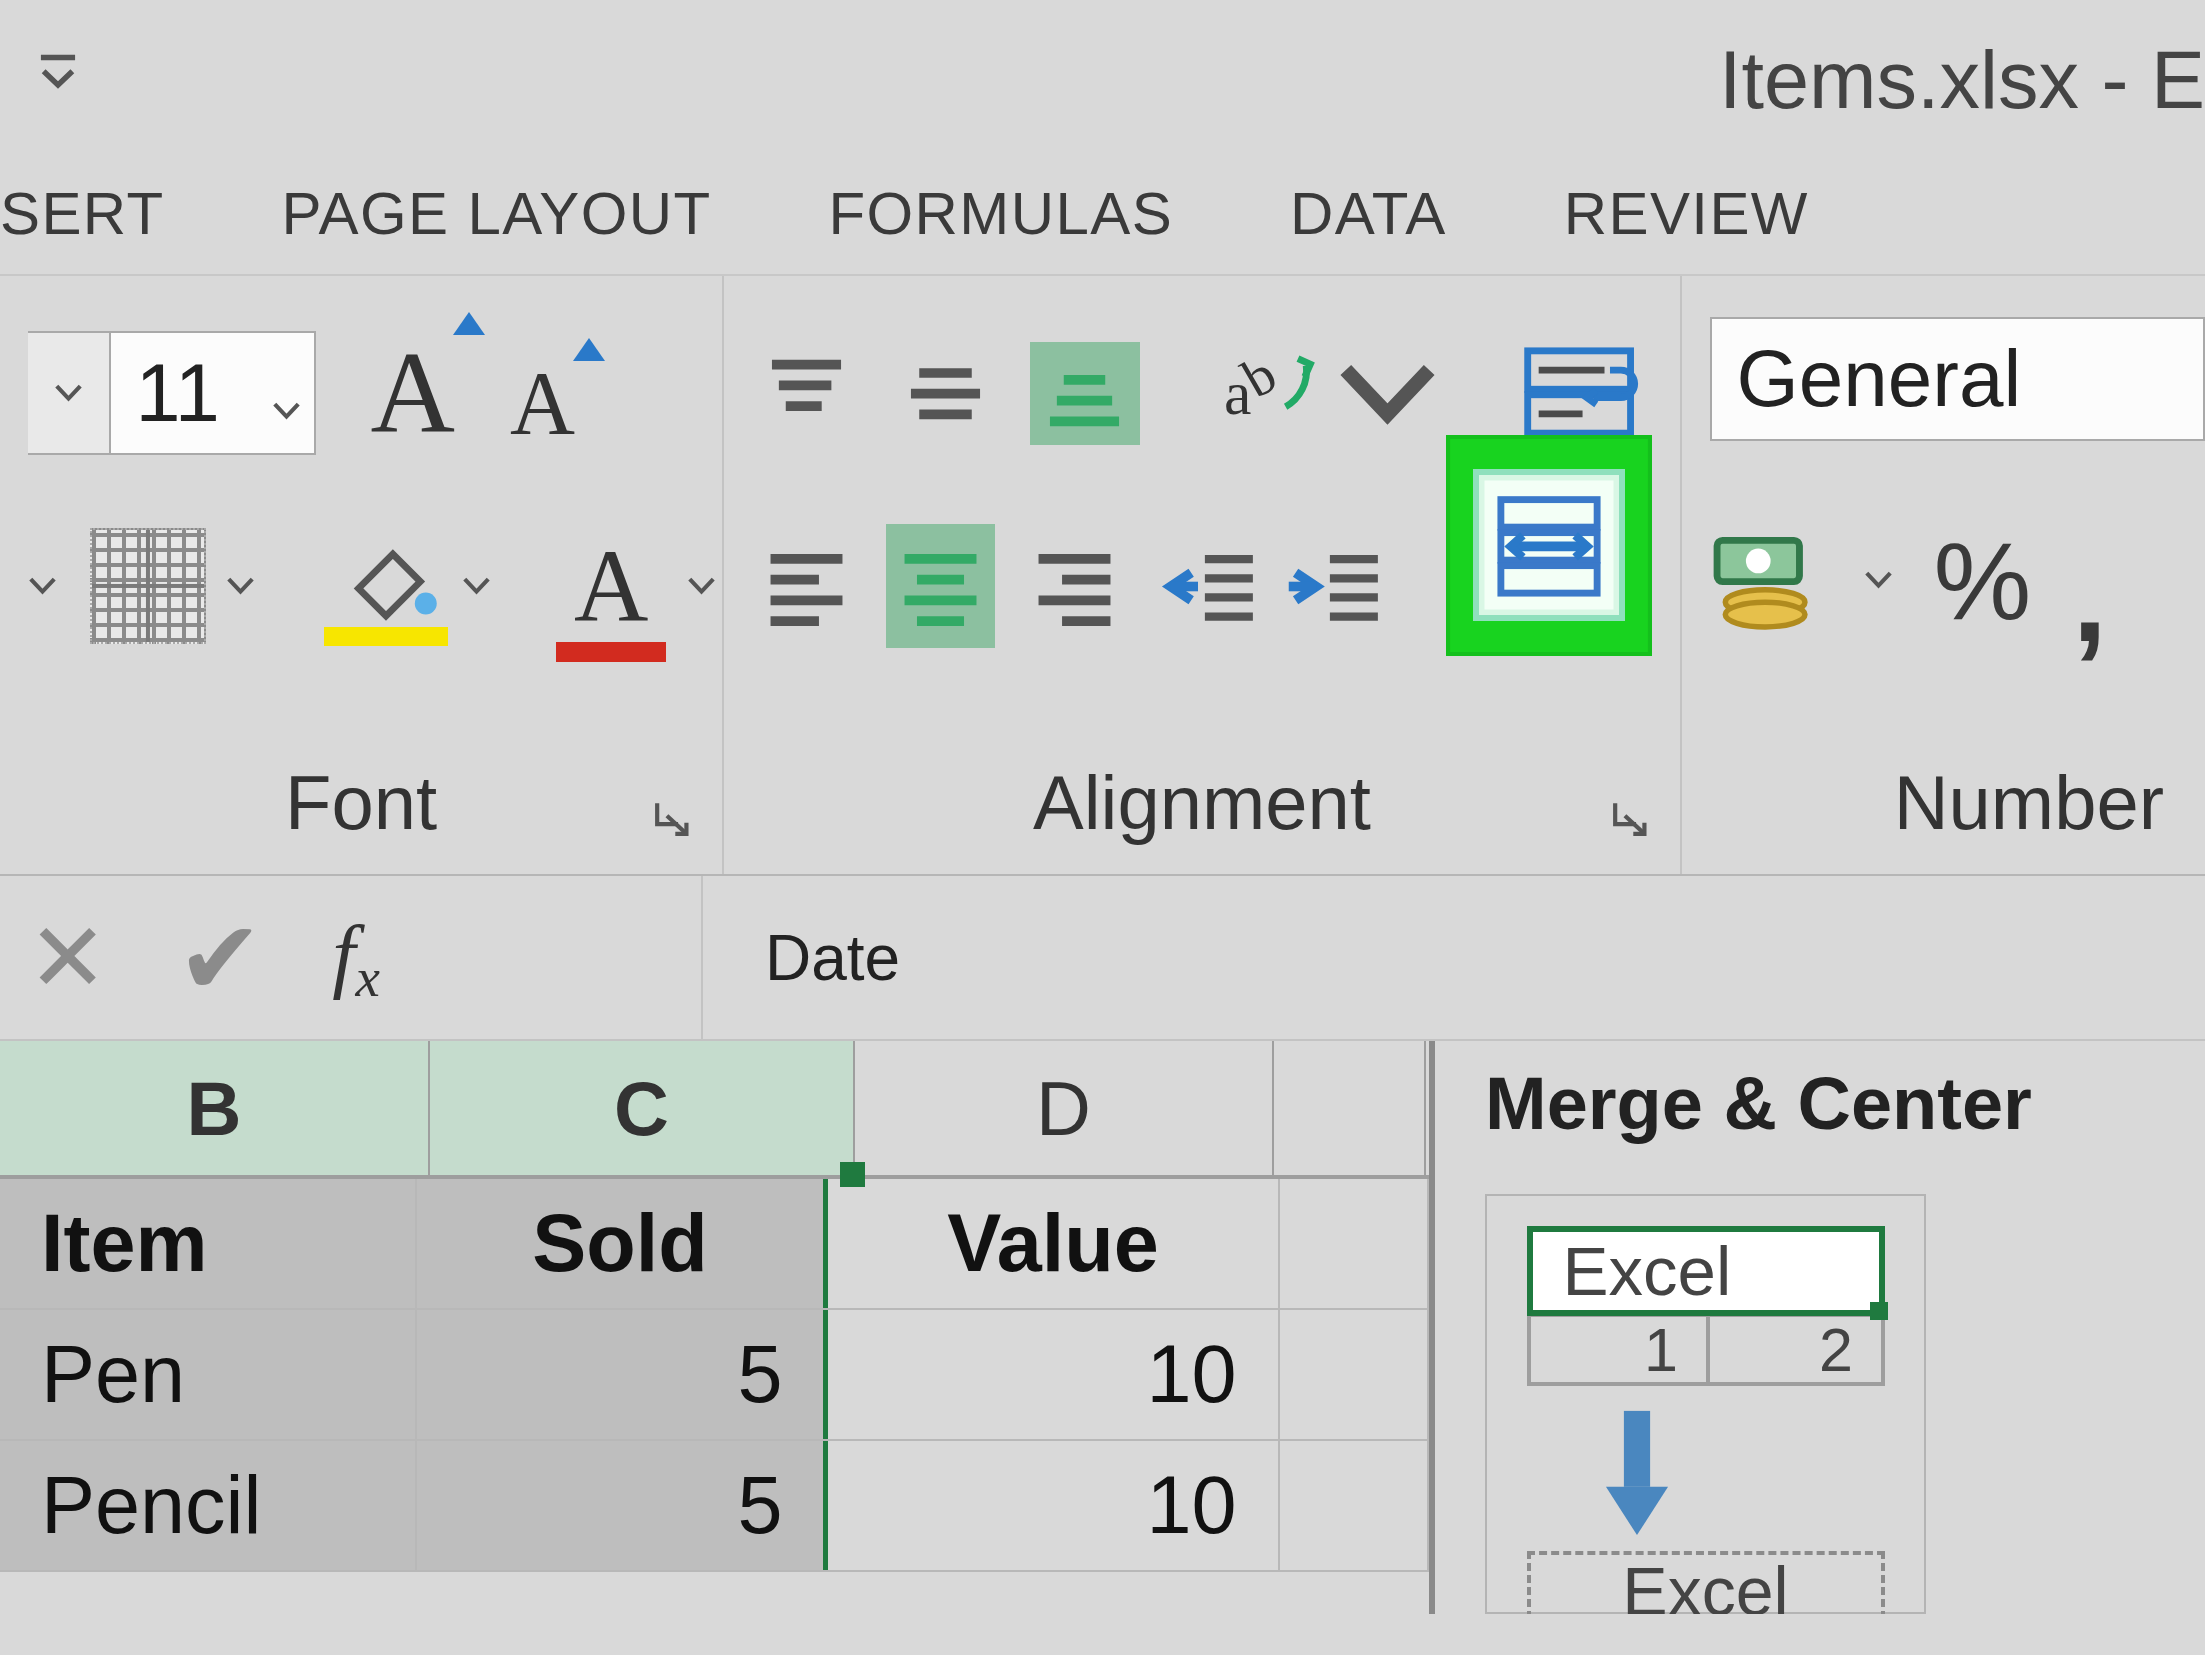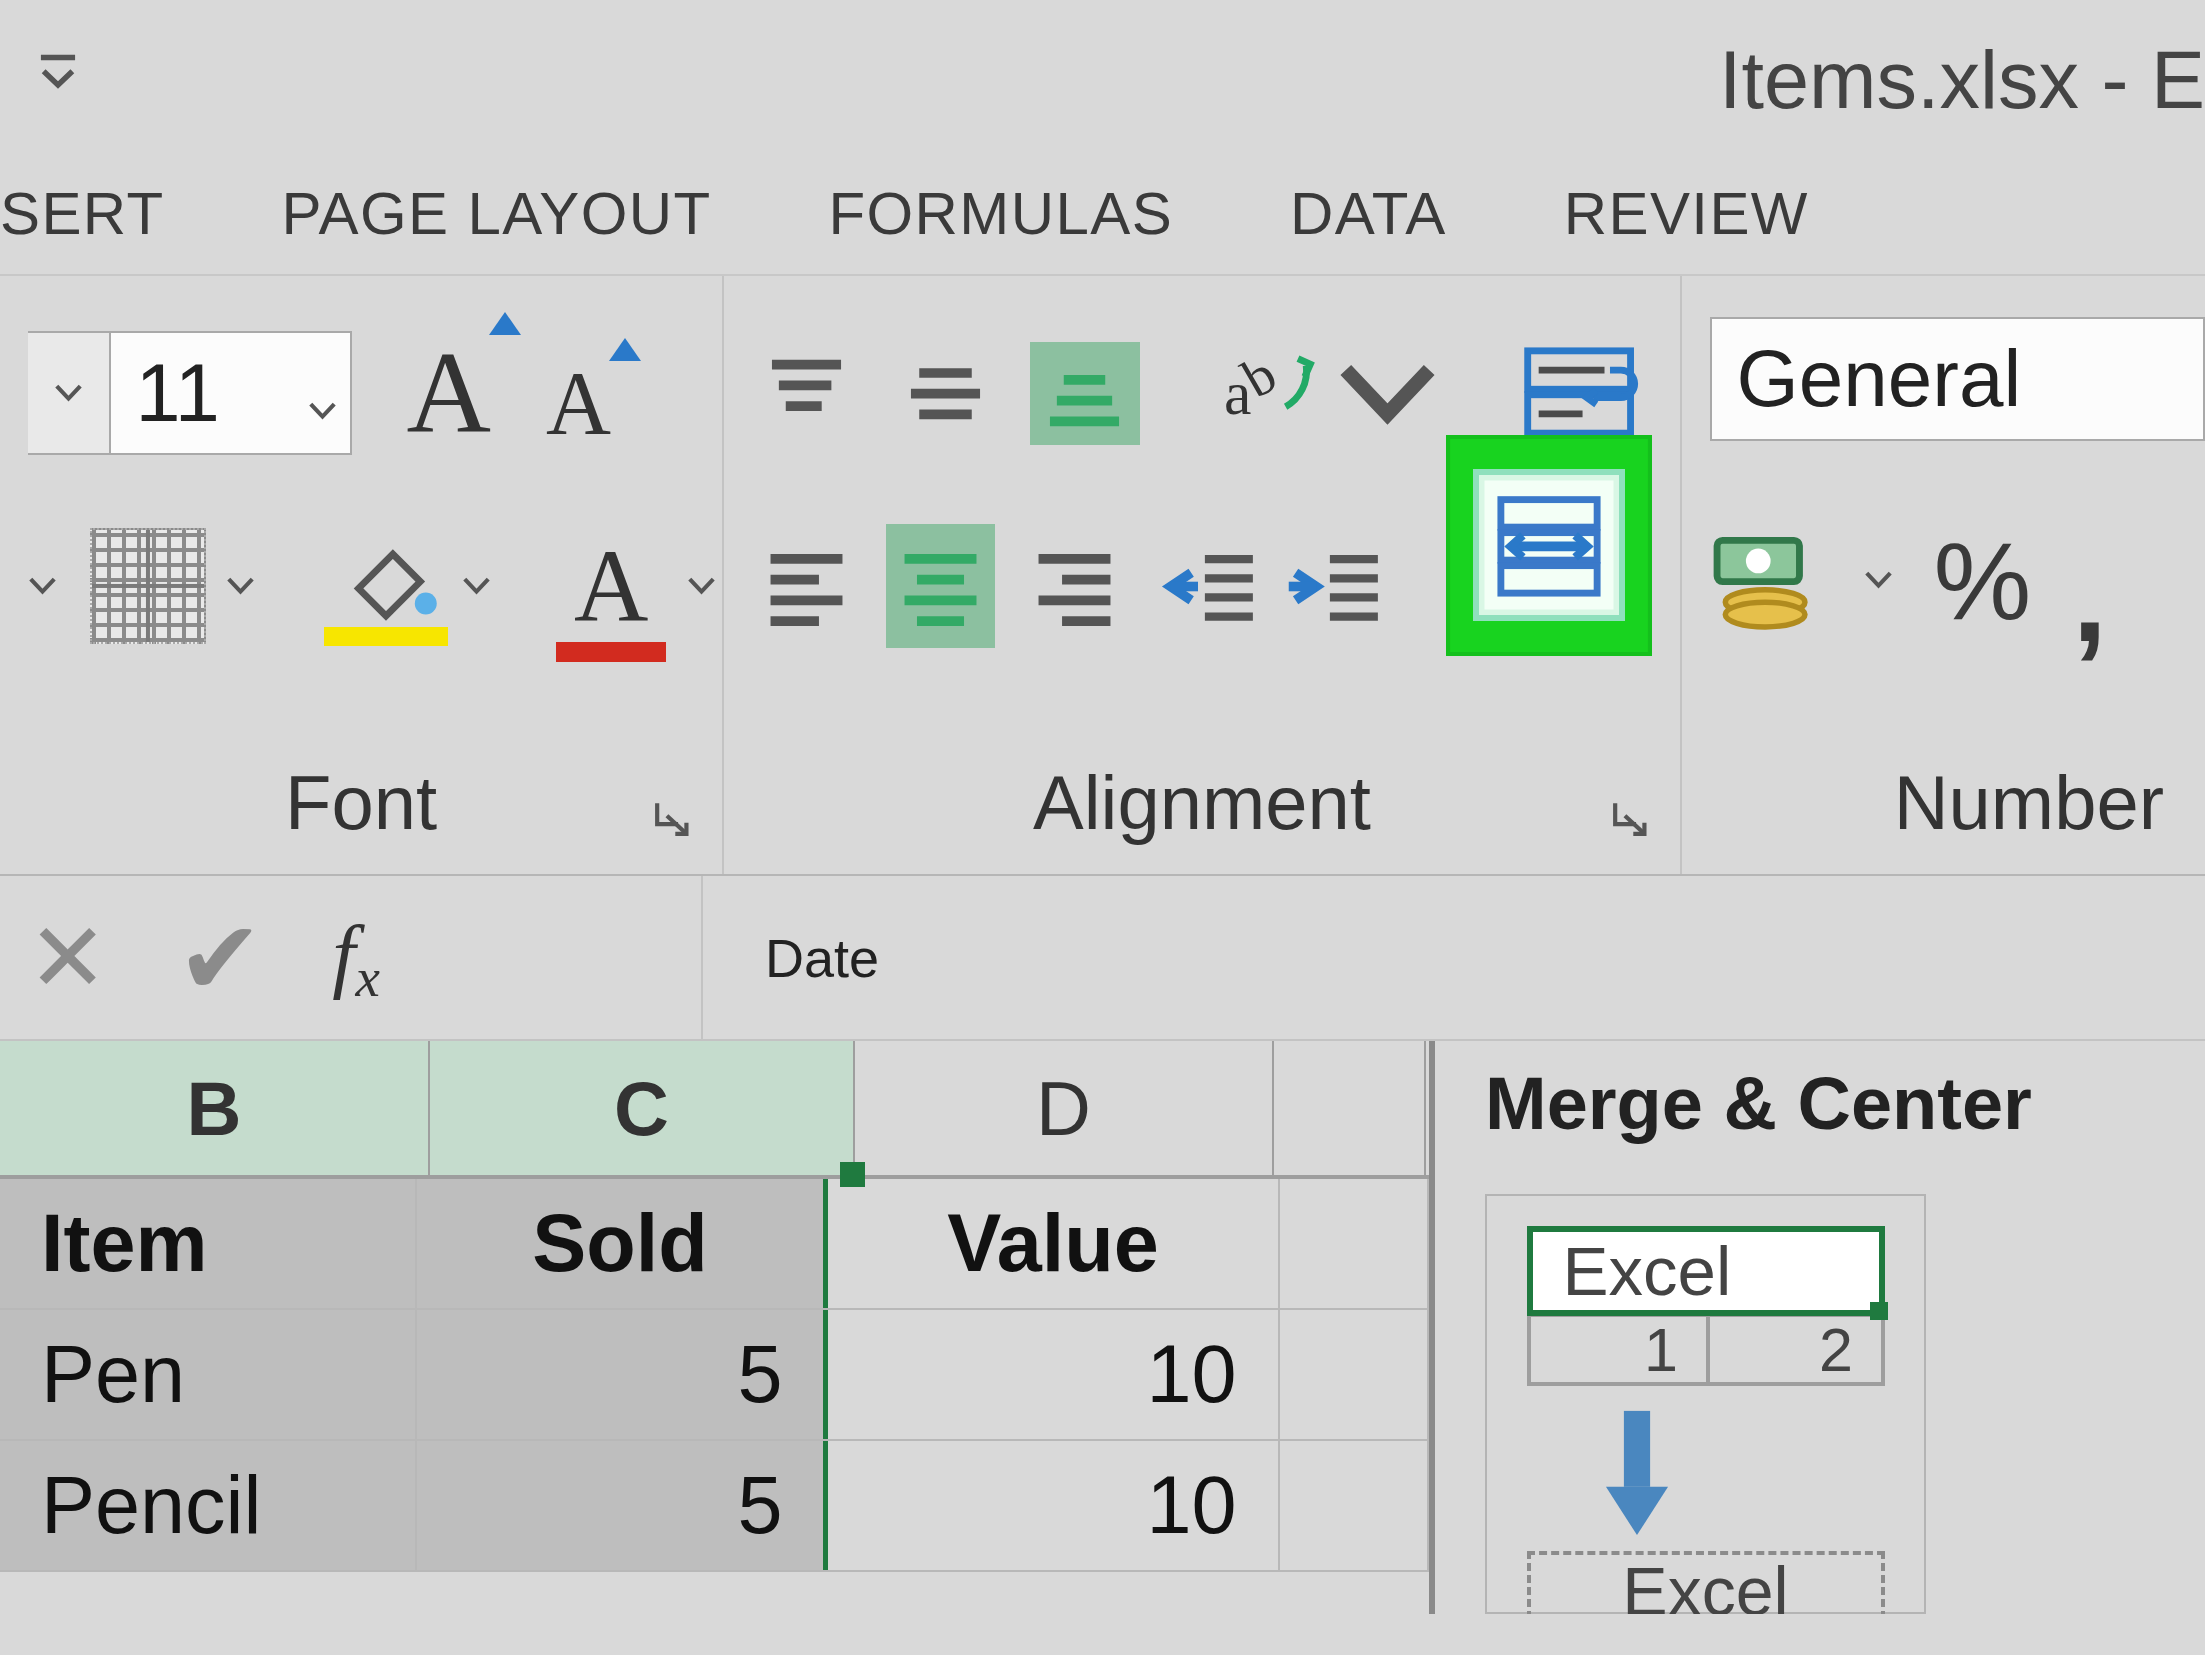--- a/index.html
+++ b/index.html
@@ -88,7 +88,7 @@
     display: flex; align-items: center; justify-content: center;
   }
   .font-size-box {
-    width: 241px; height: 124px;
+    width: 205px; height: 124px;
     border: 2.8px solid #a9a9a9;
     border-left: none;
     background: #fcfcfc;

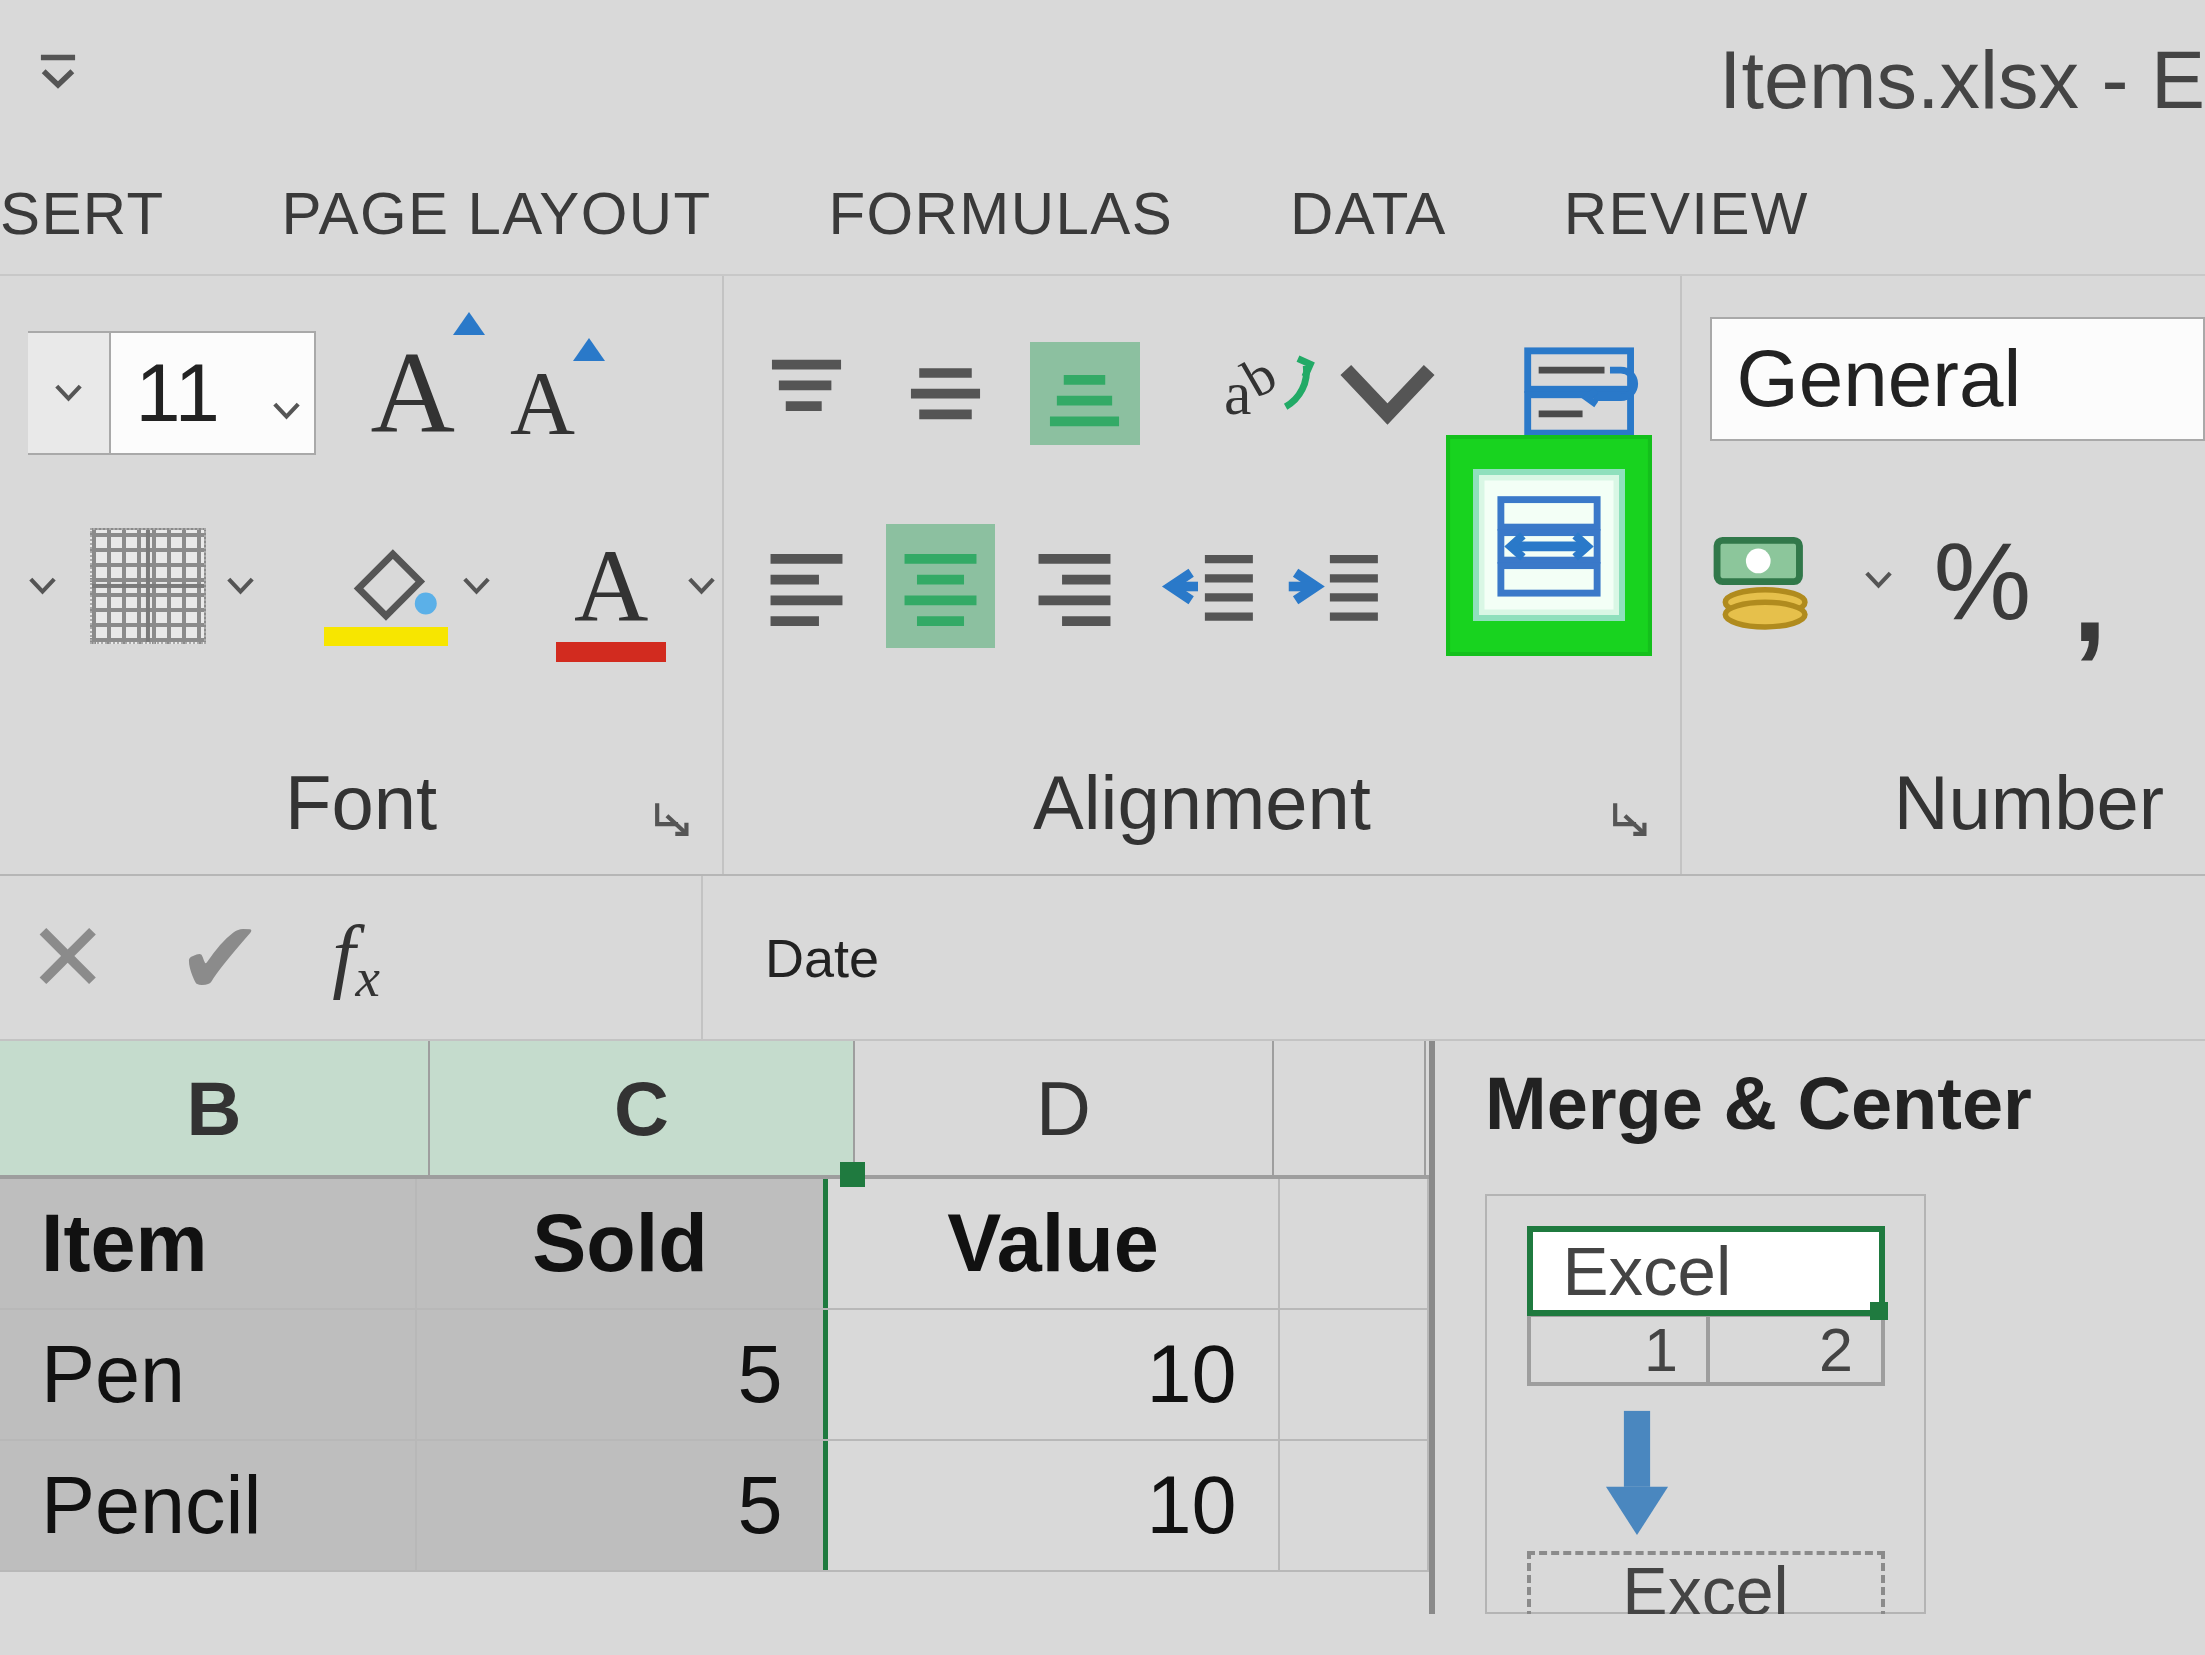--- a/index.html
+++ b/index.html
@@ -213,7 +213,7 @@
   .fx-left .check { font-size: 103px; color:#8b8b8b;}
   .fx-left .fx { font-family:"Times New Roman",serif; font-style:italic; font-size: 83px; color:#333; position:relative;}
   .fx-left .fx sub { font-size:55px; vertical-align:-13.8px;}
-  .fx-value { flex:1; font-size:54px; color:#222; padding-left: 62px; display:flex; align-items:center;}
+  .fx-value { flex:1; font-size:64px; color:#222; padding-left: 62px; display:flex; align-items:center;}
 
   
   .lower { display:flex; }

